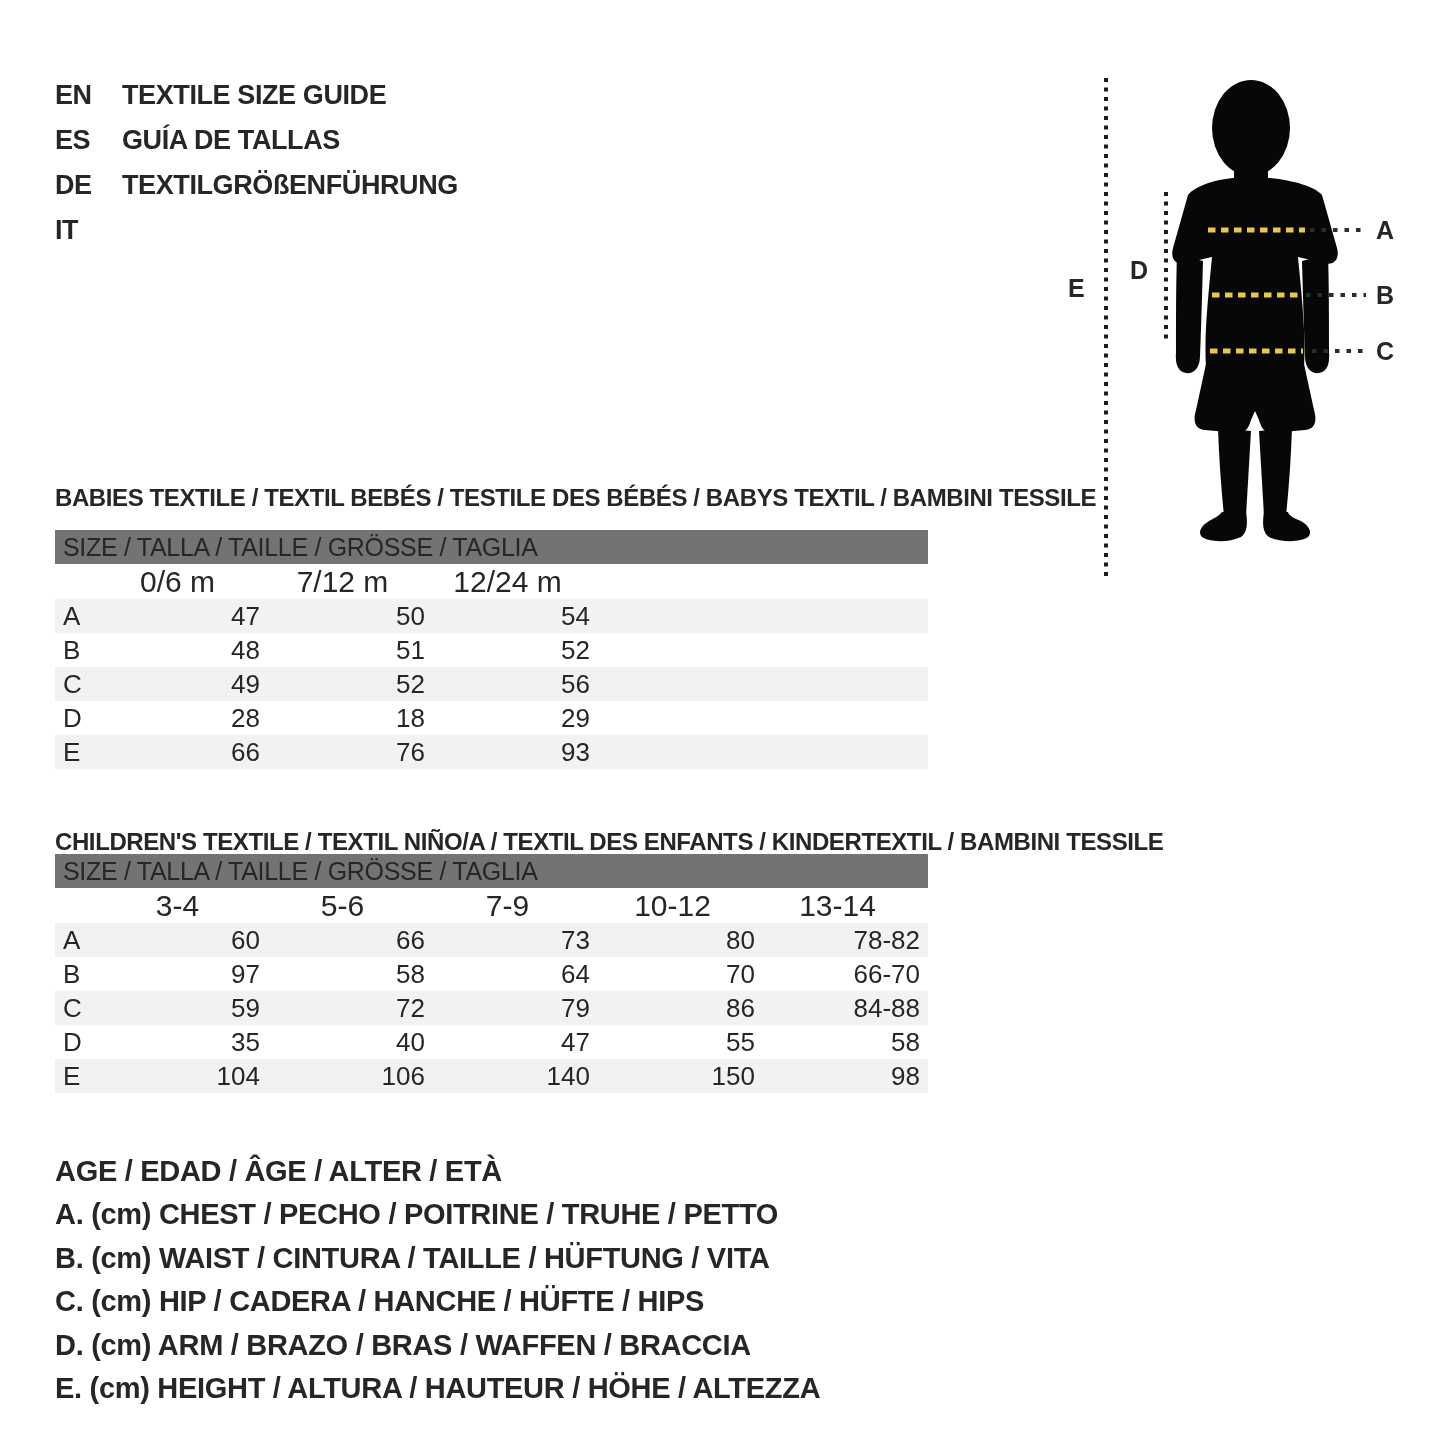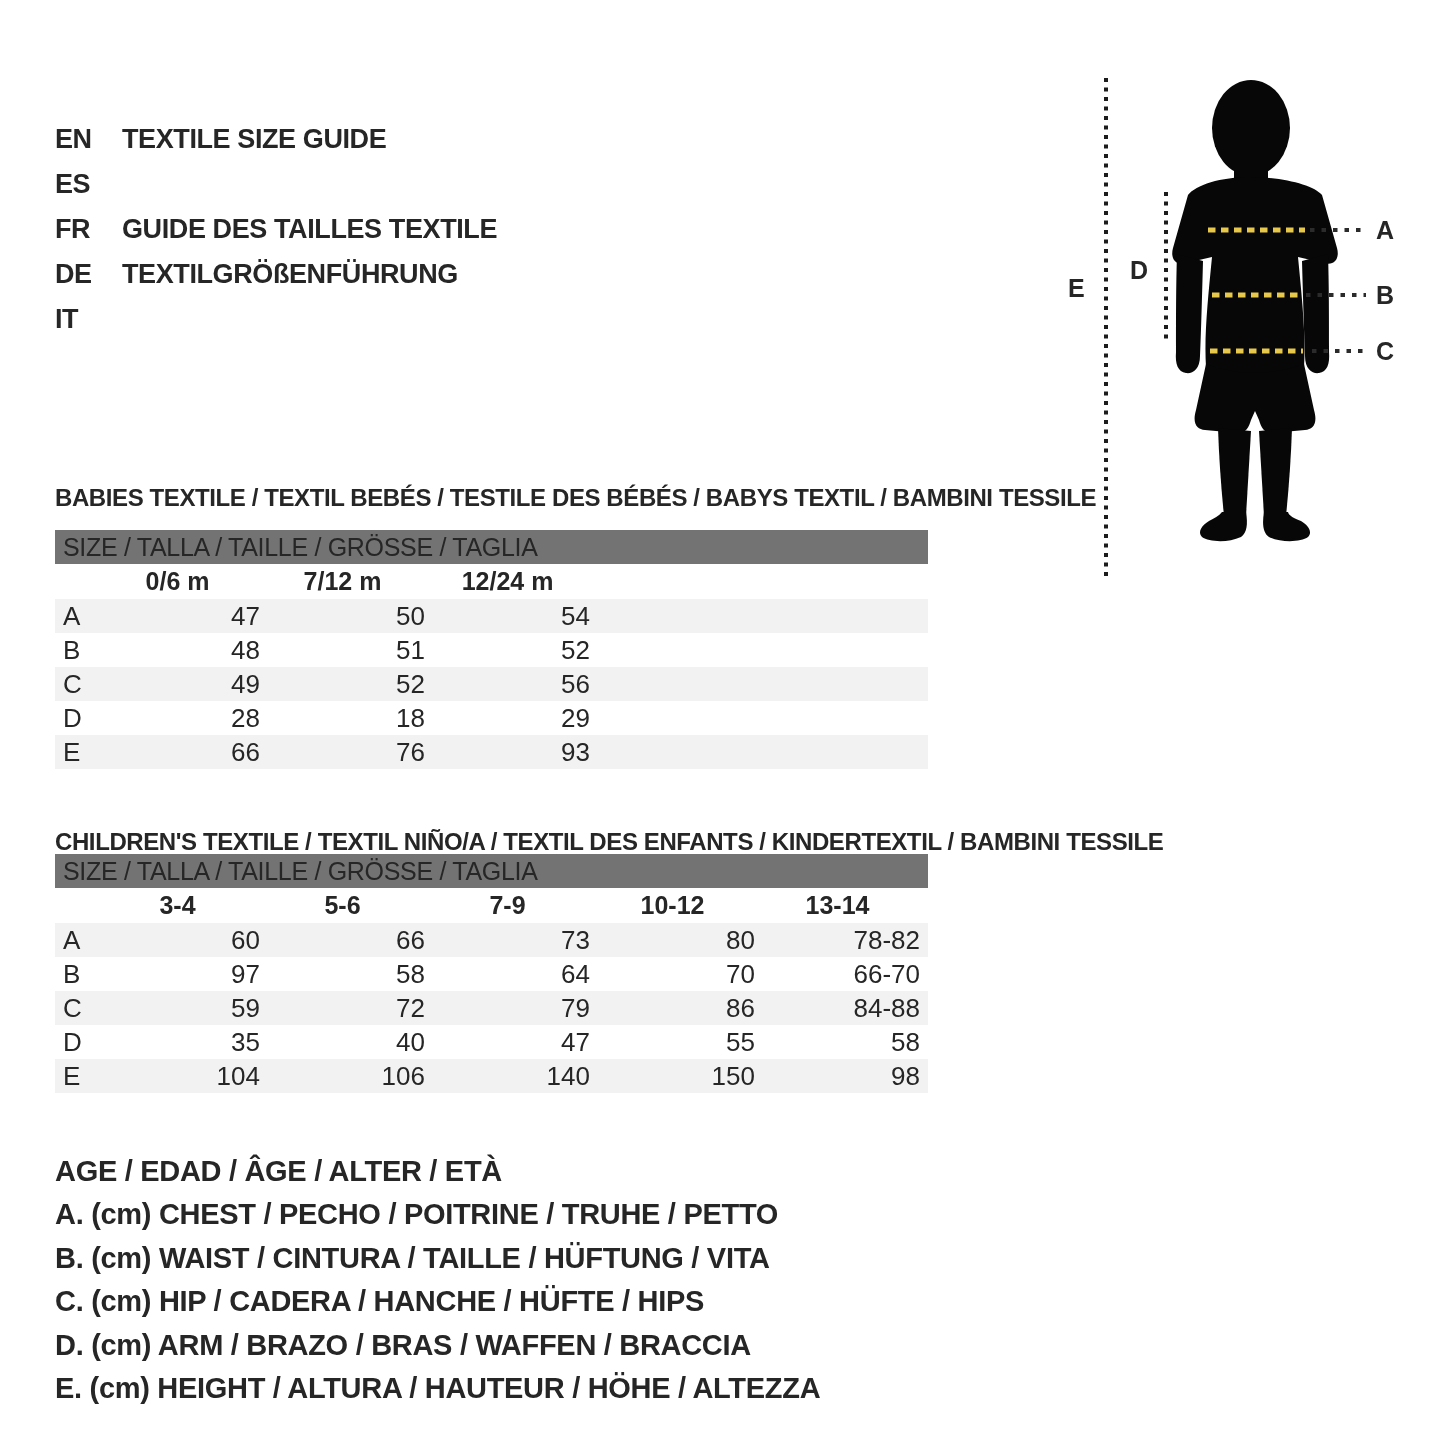--- a/index.html
+++ b/index.html
@@ -8,7 +8,7 @@
   .canvas{position:absolute;inset:0;}
 
   
-  .lang-block{position:absolute;left:55px;top:73px;margin-top:44px;}
+  .lang-block{position:absolute;left:55px;top:73px;}
   .lang-row{display:flex;height:45px;line-height:45px;
             font-size:27px;font-weight:700;letter-spacing:-0.4px;}
   .lang-row .code{width:67px;flex:0 0 67px;}

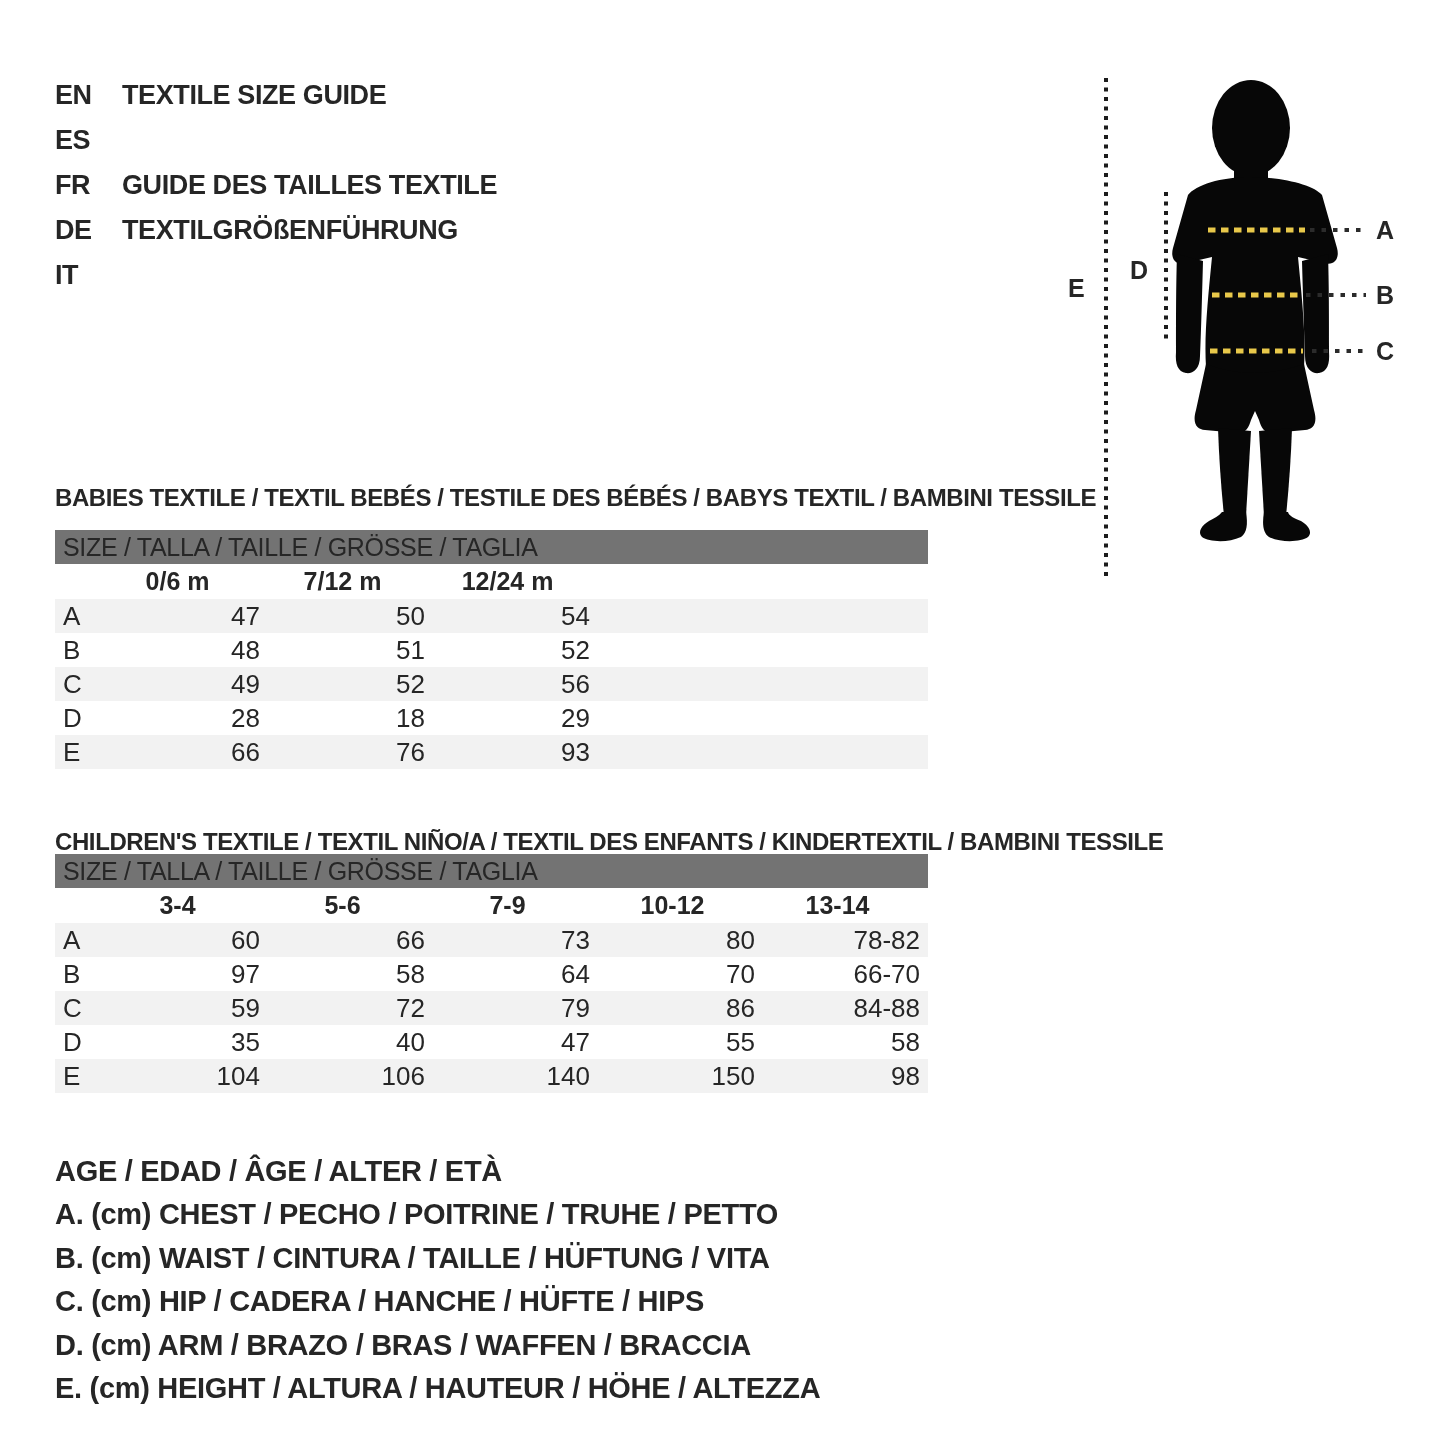--- a/index.html
+++ b/index.html
@@ -61,6 +61,7 @@
     </div>
     <div class="lang-row">
       <span class="code">ES</span>
+      <span class="title">GUÍA DE TALLAS</span>
     </div>
     <div class="lang-row">
       <span class="code">FR</span>

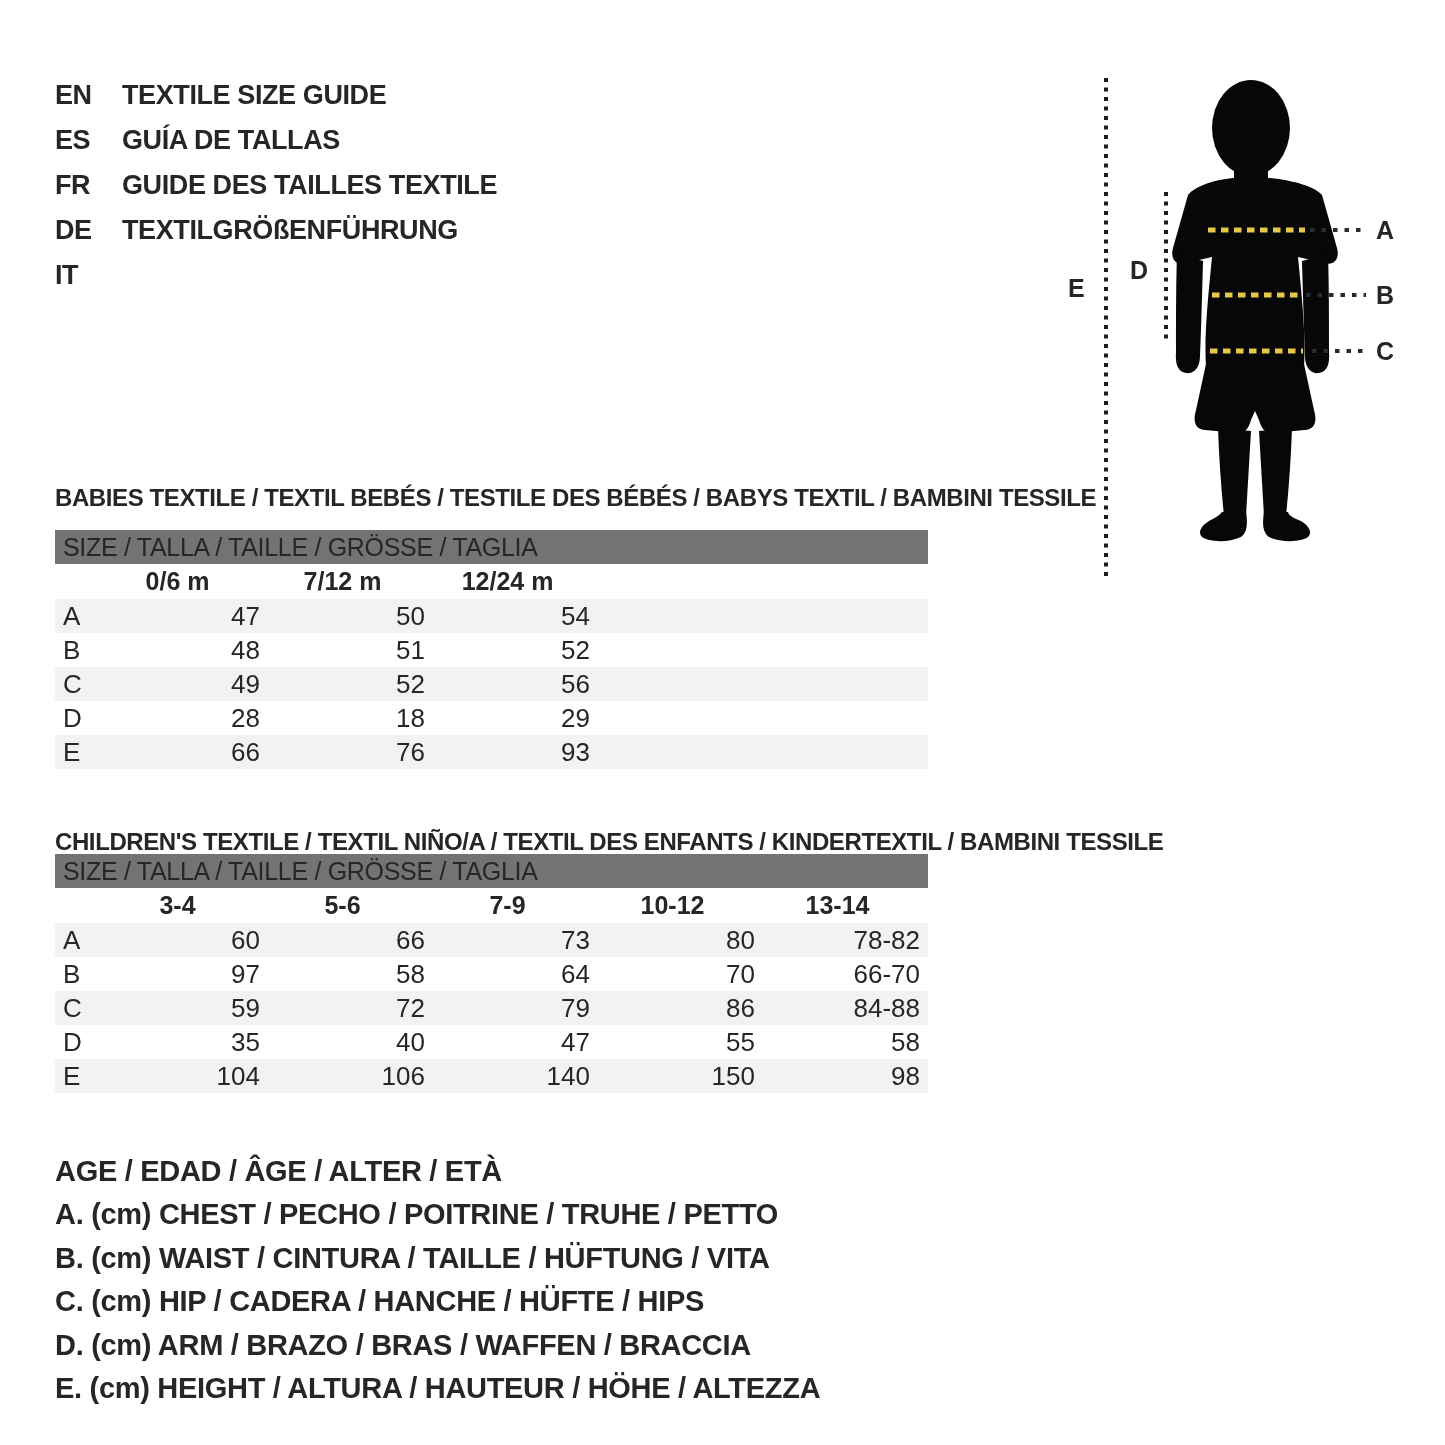--- a/index.html
+++ b/index.html
@@ -62,10 +62,6 @@
     <div class="lang-row">
       <span class="code">ES</span>
       <span class="title">GUÍA DE TALLAS</span>
-    </div>
-    <div class="lang-row">
-      <span class="code">FR</span>
-      <span class="title">GUIDE DES TAILLES TEXTILE</span>
     </div>
     <div class="lang-row">
       <span class="code">DE</span>

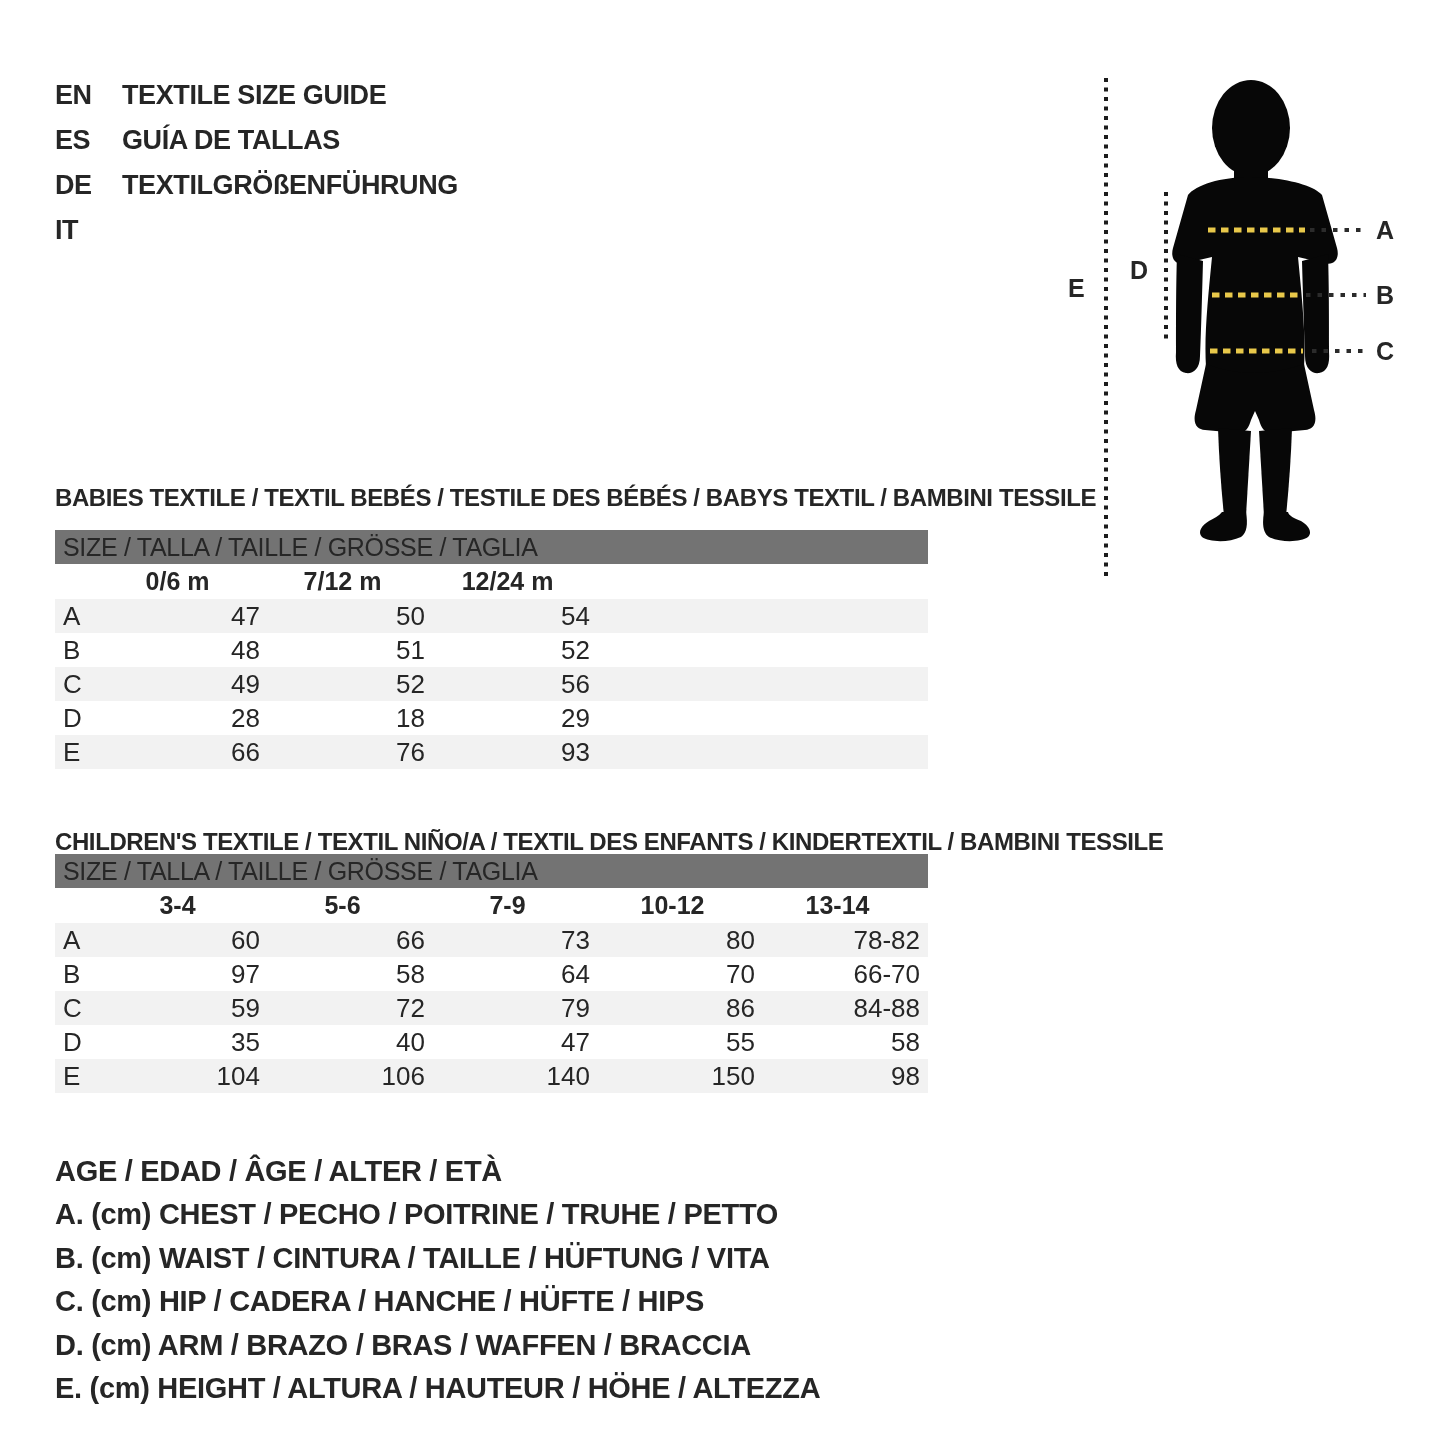--- a/index.html
+++ b/index.html
@@ -31,7 +31,7 @@
   .tbl col.c-label{width:40px;}
   .tbl col.c-data{width:165px;}
   .tbl col.c-fill{width:auto;}
-  .tbl th{height:35px;font-size:25px;font-weight:700;text-align:center;
+  .tbl th{height:35px;font-size:30px;font-weight:400;text-align:center;
           padding:0;white-space:nowrap;}
   .tbl td{height:34px;font-size:26px;font-weight:400;text-align:right;
           padding:0;white-space:nowrap;}

